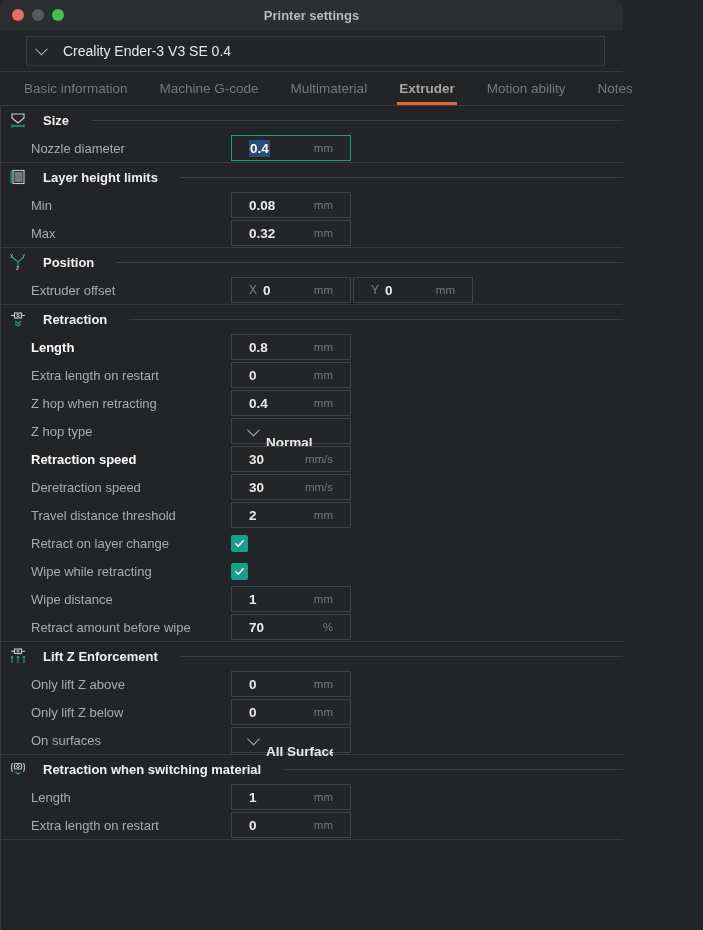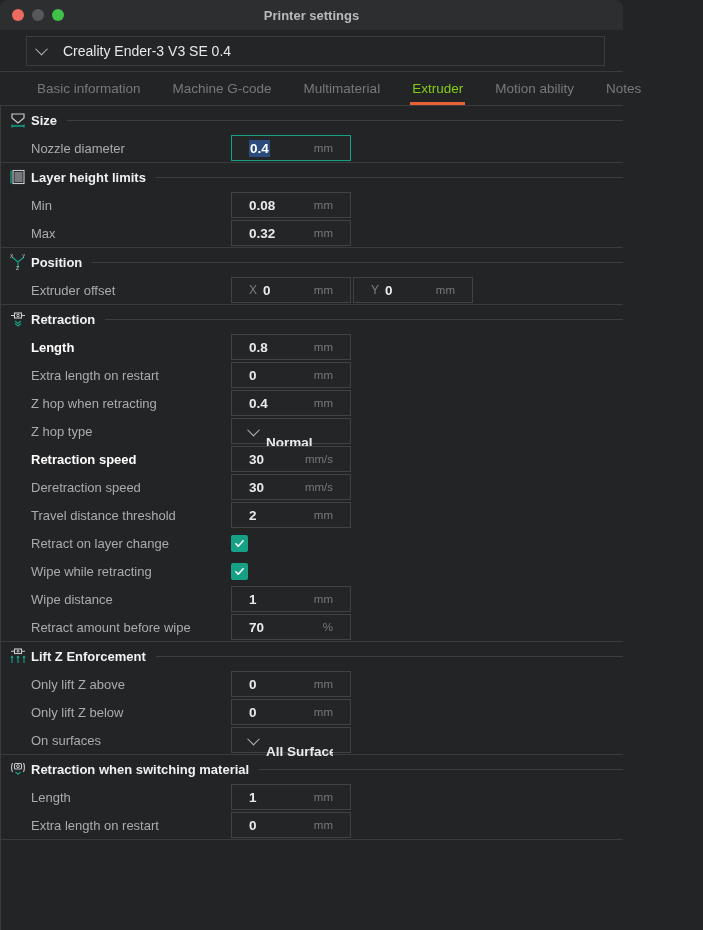--- a/index.html
+++ b/index.html
@@ -90,7 +90,7 @@
     flex: 0 0 34px;
     display: flex;
     align-items: flex-end;
-    padding-left: 21px;
+    padding-left: 8px;
     gap: 0;
     border-bottom: 1px solid #3a3b3d;
     background: #232426;

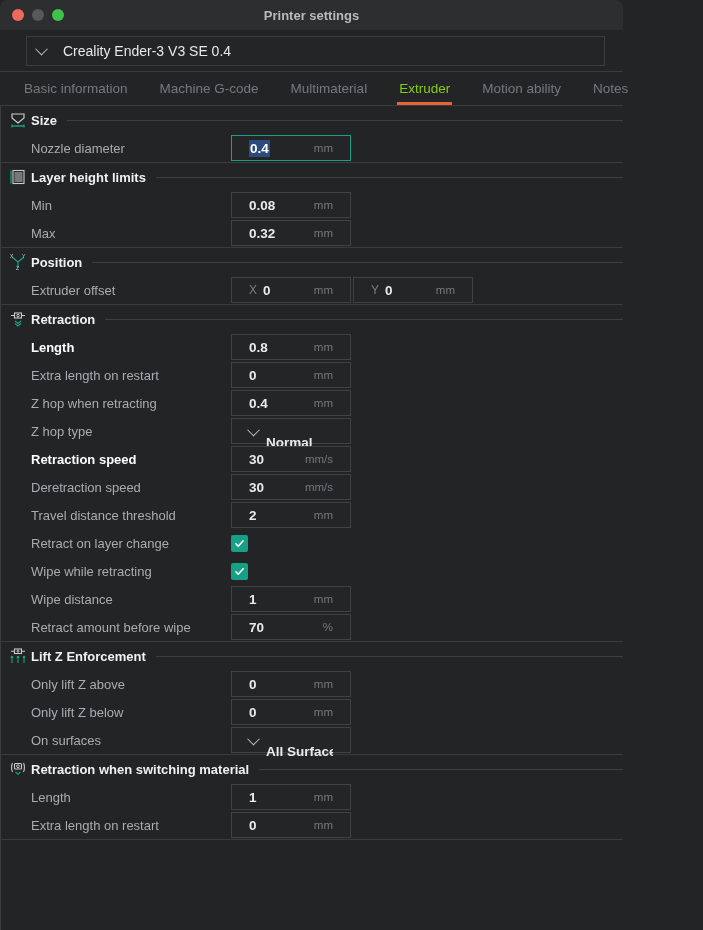--- a/index.html
+++ b/index.html
@@ -103,7 +103,7 @@
     cursor: default;
     white-space: nowrap;
   }
-  .tab.active { color: #84cc16; font-weight: normal; }
+  .tab.active { color: #a3a3a3; font-weight: bold; }
   .tab.active:after {
     content: "";
     position: absolute;

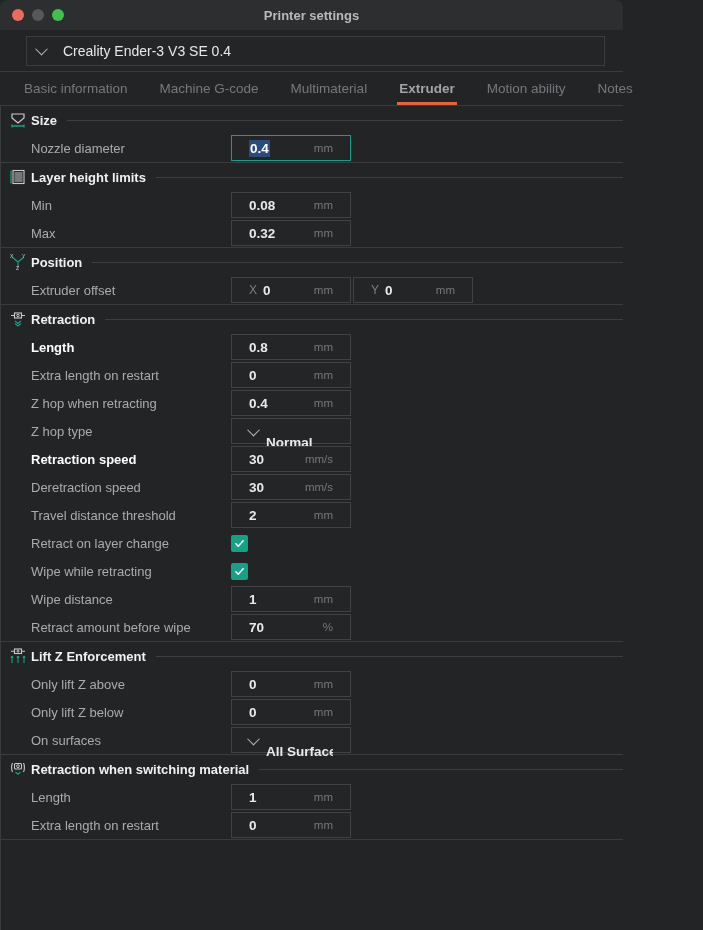--- a/index.html
+++ b/index.html
@@ -126,7 +126,7 @@
     align-items: center;
     height: 28px;
     padding-left: 8px;
-    gap: 4px;
+    gap: 16px;
   }
   .group-header .gicon {
     width: 18px; height: 18px;

